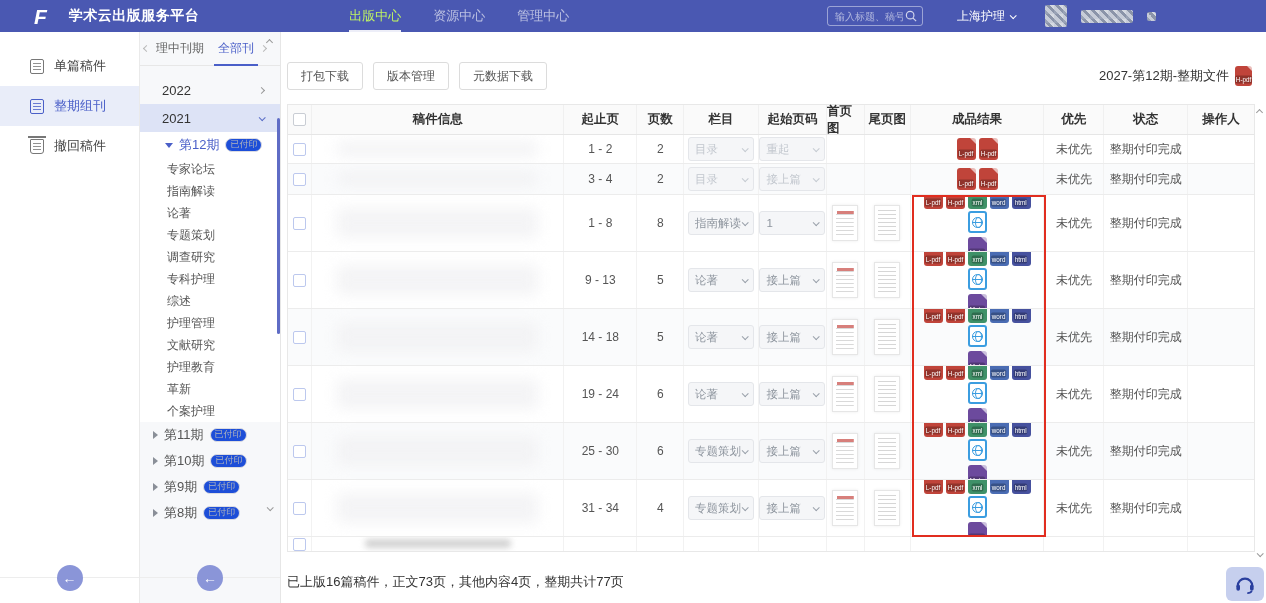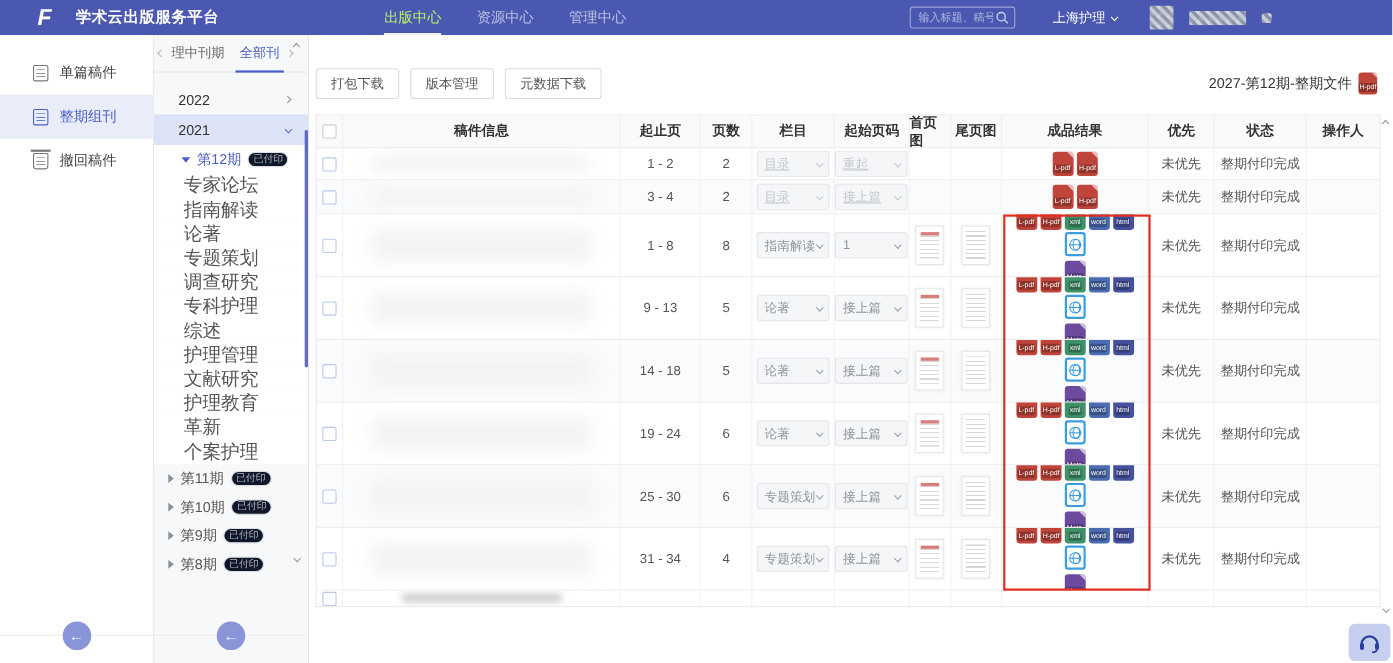--- a/index.html
+++ b/index.html
@@ -59,7 +59,7 @@
   .issue-label.dark{color:#555;}
   .tri-down{width:0;height:0;border-left:4px solid transparent;border-right:4px solid transparent;border-top:5px solid #4a5fc8;}
   .tri-right{width:0;height:0;border-top:4px solid transparent;border-bottom:4px solid transparent;border-left:5px solid #8a8f98;}
-  .badge{font-size:9px;color:#b2b5bb;background:#0f172a;border:1px solid #dddde2;border-radius:8px;padding:1px 4px;line-height:1.1;white-space:nowrap;}
+  .badge{font-size:9px;color:#b2b5bb;background:#1d4ed8;border:1px solid #dddde2;border-radius:8px;padding:1px 4px;line-height:1.1;white-space:nowrap;}
   .cat-row{height:22px;line-height:22px;padding-left:27px;color:#555;background:#fff;cursor:pointer;font-size:17px;}
   .vthumb{position:absolute;right:0;top:86px;width:3px;height:216px;background:#5f6cc5;border-radius:2px;}
   .scroll-hint{position:absolute;color:#9a9a9a;}

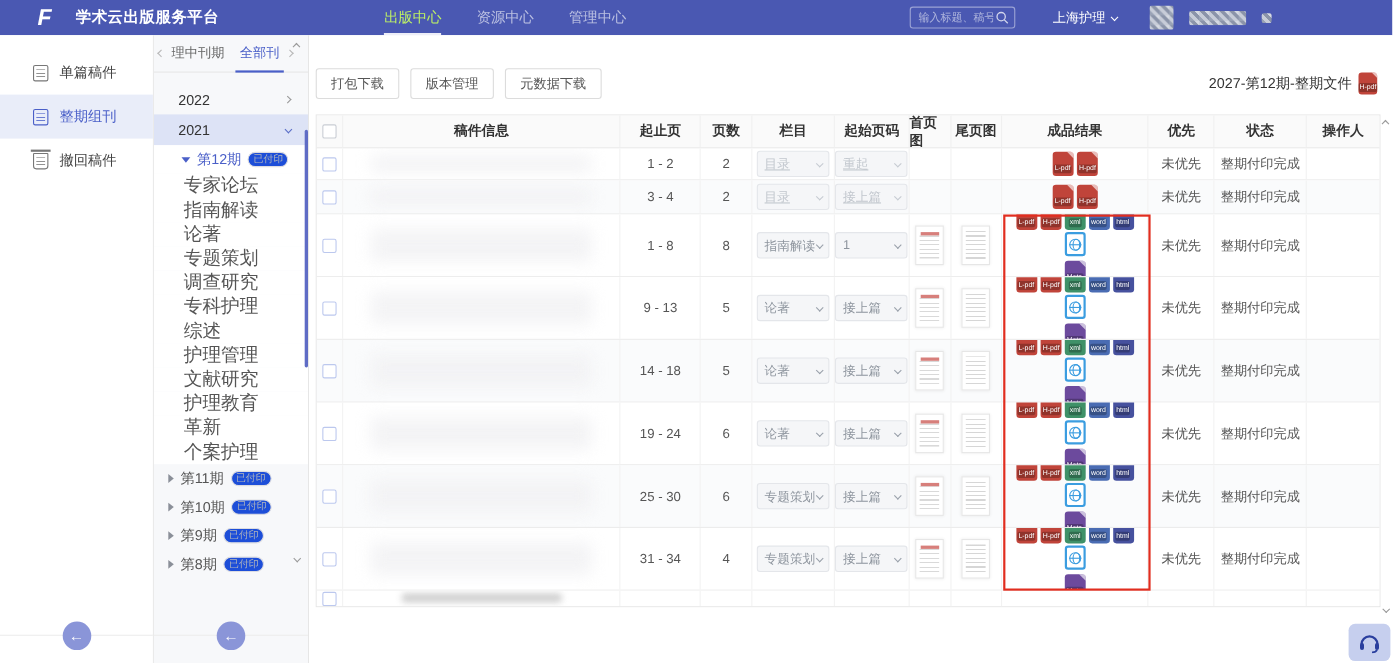--- a/index.html
+++ b/index.html
@@ -89,7 +89,7 @@
   .redact.dark{height:9px;width:58%;background:#c7c7c7;filter:blur(3px);margin-top:2px;align-self:flex-start;}
   .sel{width:66px;height:24px;background:#f5f6f8;border:1px solid #e4e6ea;border-radius:3px;display:flex;align-items:center;justify-content:space-between;padding:0 6px;font-size:11.5px;color:#8e959e;cursor:pointer;white-space:nowrap;}
   .sel .chev{color:#9aa1ab;flex:0 0 auto;}
-  .sel.dis{color:#c2c7ce;text-decoration:underline;}
+  .sel.dis{color:#c2c7ce;}
   .sel.dis .chev{color:#c6cbd2;}
   .thumb{width:26px;height:36px;background:#fff;border:1px solid #e6e6e6;box-shadow:0 0 3px rgba(0,0,0,.08);cursor:pointer;background-repeat:no-repeat;}
   .thumb.first{background-image:linear-gradient(#d77f7b 0 0),repeating-linear-gradient(180deg,#d9d9d9 0 1px,transparent 1px 4px);background-position:50% 5px,50% 60%;background-size:70% 3px,74% 62%;}

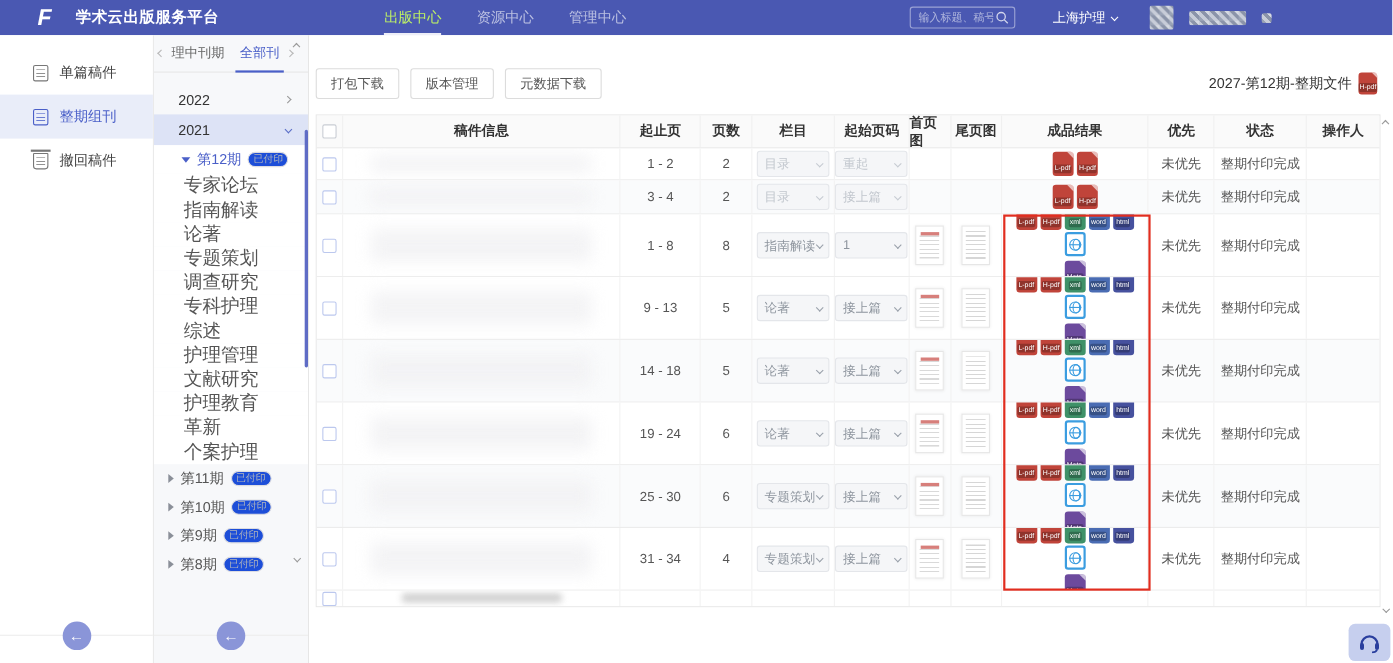--- a/index.html
+++ b/index.html
@@ -60,7 +60,7 @@
   .tri-down{width:0;height:0;border-left:4px solid transparent;border-right:4px solid transparent;border-top:5px solid #4a5fc8;}
   .tri-right{width:0;height:0;border-top:4px solid transparent;border-bottom:4px solid transparent;border-left:5px solid #8a8f98;}
   .badge{font-size:9px;color:#b2b5bb;background:#1d4ed8;border:1px solid #dddde2;border-radius:8px;padding:1px 4px;line-height:1.1;white-space:nowrap;}
-  .cat-row{height:22px;line-height:22px;padding-left:27px;color:#555;background:#fff;cursor:pointer;font-size:17px;}
+  .cat-row{height:22px;line-height:22px;padding-left:27px;color:#555;background:#fff;cursor:pointer;font-size:12px;}
   .vthumb{position:absolute;right:0;top:86px;width:3px;height:216px;background:#5f6cc5;border-radius:2px;}
   .scroll-hint{position:absolute;color:#9a9a9a;}
   .panel-up{top:8px;right:8px;}

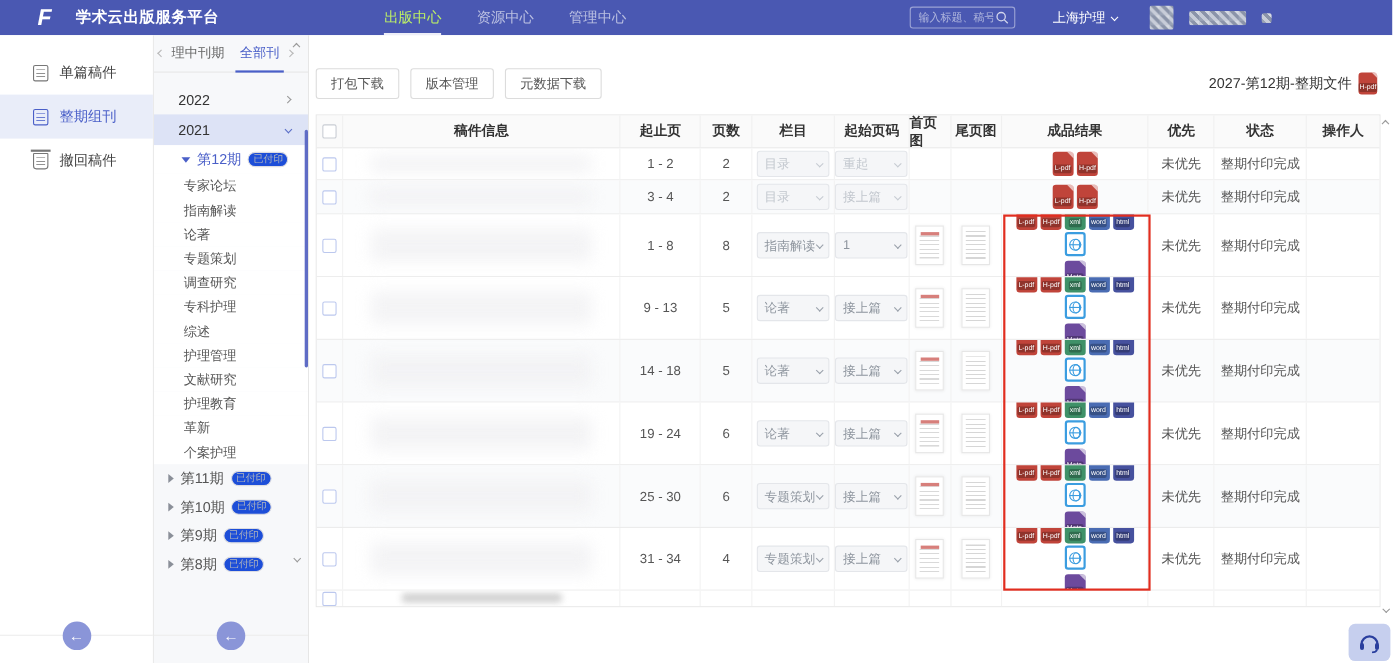--- a/index.html
+++ b/index.html
@@ -687,6 +687,7 @@
       <span class="chev up scroll-hint main-up"></span>
       <span class="chev down scroll-hint main-down"></span>
 
+      <div class="summary">已上版16篇稿件，正文73页，其他内容4页，整期共计77页</div>
 
       <div class="cs-btn">
         <svg width="22" height="20" viewBox="0 0 24 22">

